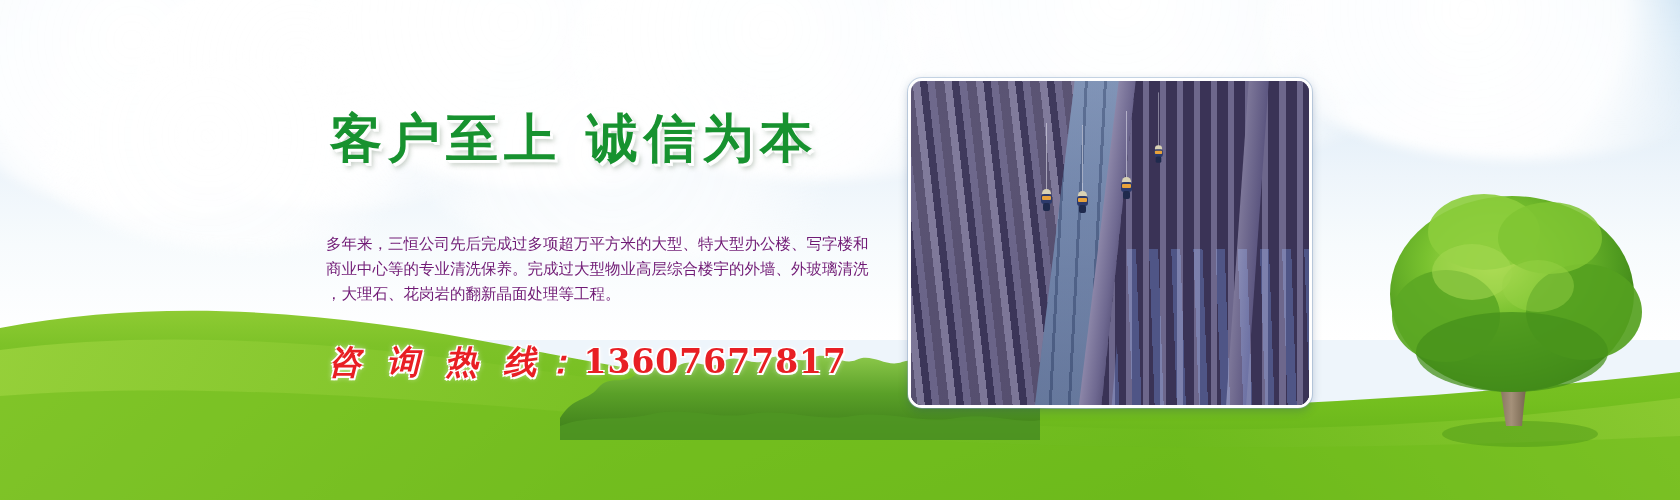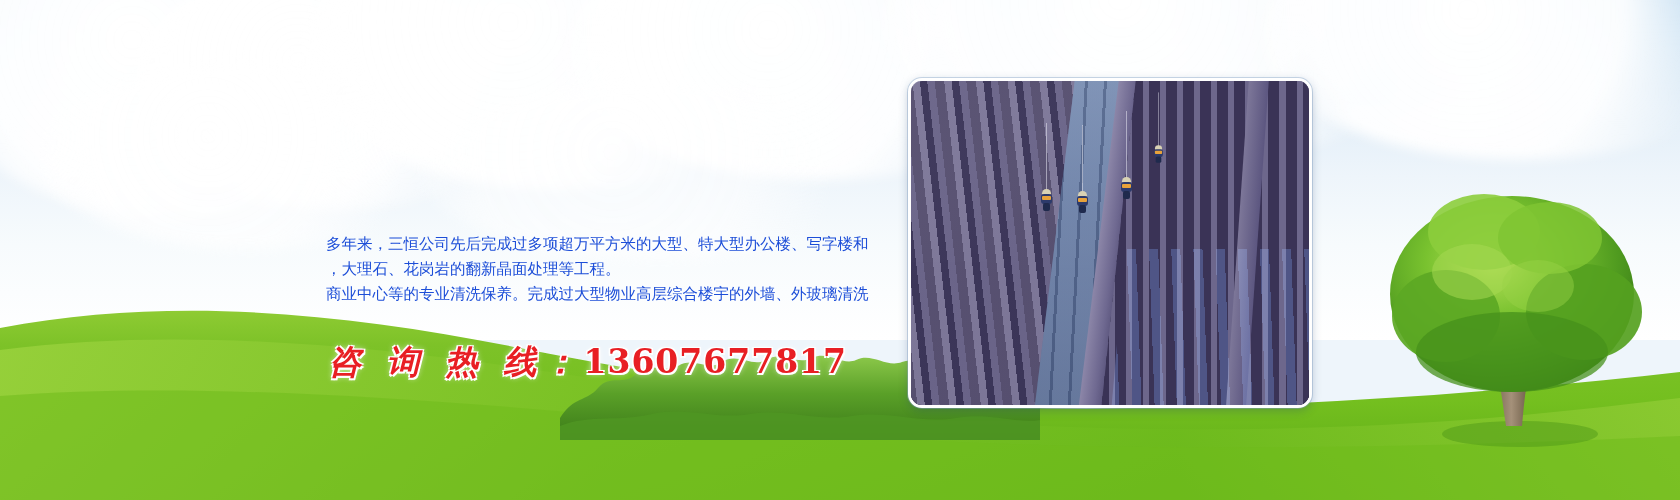--- a/index.html
+++ b/index.html
@@ -358,6 +358,7 @@
     </svg>
   </div>
 
+  <div class="headline">客户至上  诚信为本</div>
 
 
   <div class="bodycopy">

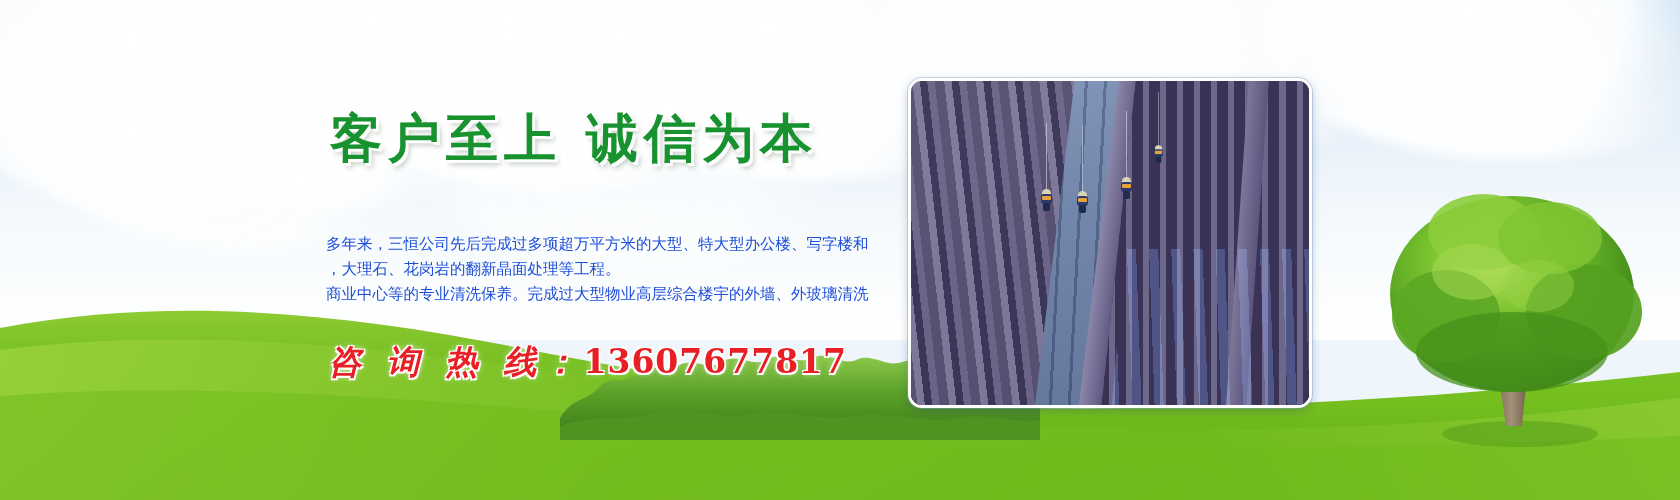--- a/index.html
+++ b/index.html
@@ -207,7 +207,7 @@
   .bodycopy{
     position:absolute;left:326px;top:232px;width:572px;
     font-family:"DejaVu Sans","Liberation Sans",sans-serif;
-    font-size:15.5px;line-height:25px;color:#1d4ed8;
+    font-size:15.5px;line-height:25px;color:#701a75;
   }
   .bodycopy p{margin:0;}
 

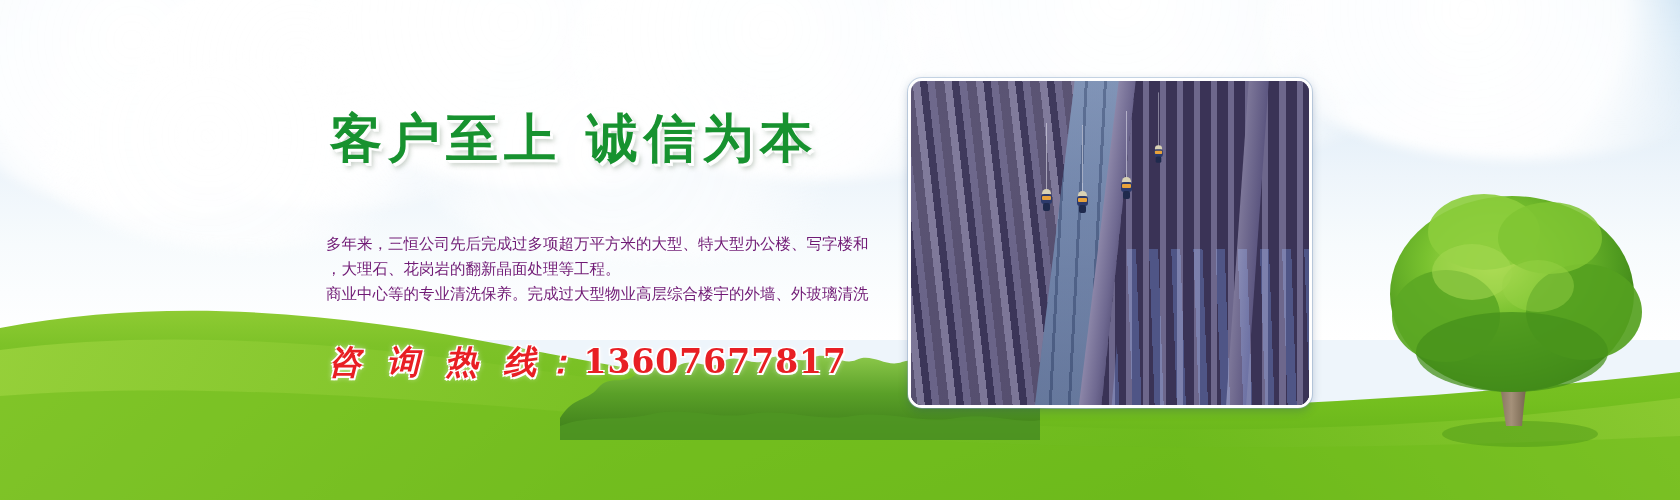--- a/index.html
+++ b/index.html
@@ -363,8 +363,8 @@
 
   <div class="bodycopy">
     <p>多年来，三恒公司先后完成过多项超万平方米的大型、特大型办公楼、写字楼和</p>
+    <p>商业中心等的专业清洗保养。完成过大型物业高层综合楼宇的外墙、外玻璃清洗</p>
     <p>，大理石、花岗岩的翻新晶面处理等工程。</p>
-    <p>商业中心等的专业清洗保养。完成过大型物业高层综合楼宇的外墙、外玻璃清洗</p>
   </div>
 
   <div class="phone phone1">

